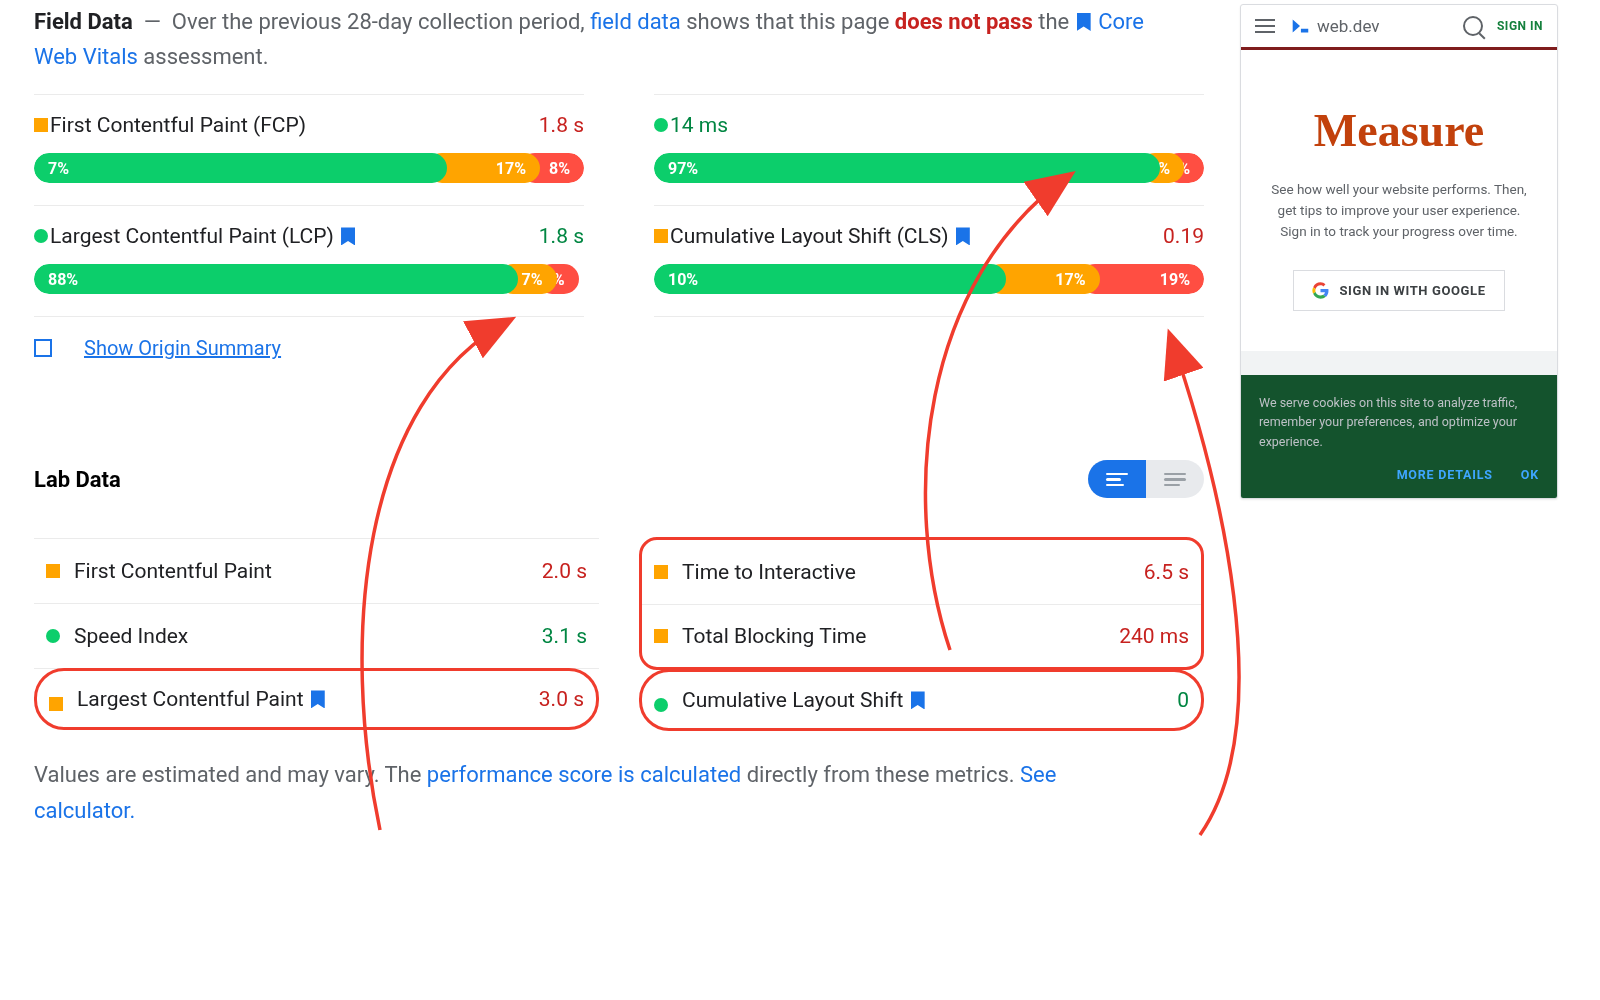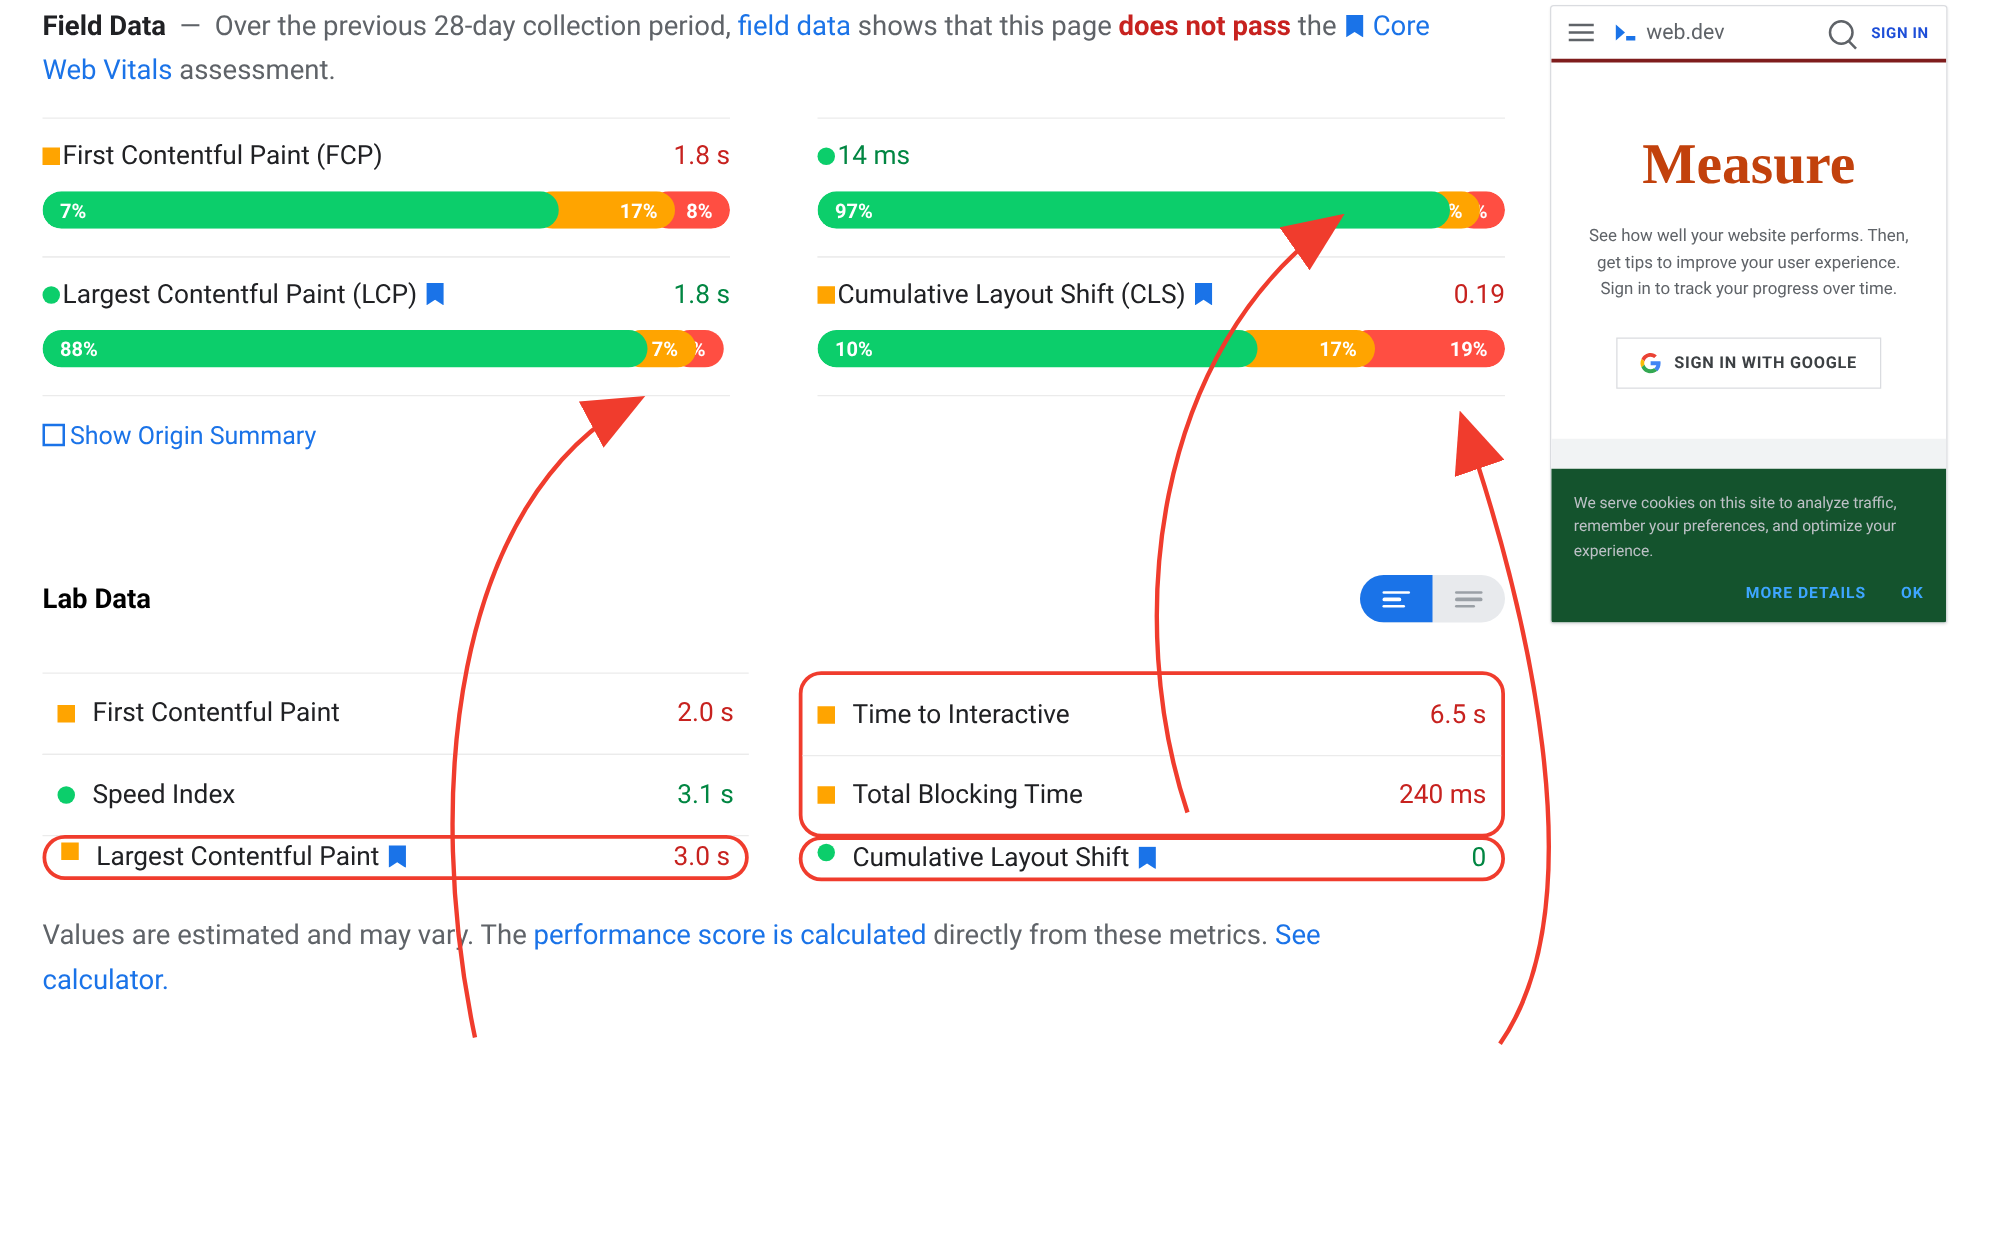--- a/index.html
+++ b/index.html
@@ -81,7 +81,7 @@
   .brand svg{width:22px;height:22px;}
   .psearch{width:20px;height:20px;border:2px solid #5f6368;border-radius:50%;position:relative;}
   .psearch::after{content:'';position:absolute;width:8px;height:2px;background:#5f6368;transform:rotate(45deg);bottom:-3px;right:-5px;}
-  .signin{font-size:12px;font-weight:700;color:#1d4ed8;letter-spacing:.5px;}
+  .signin{font-size:12px;font-weight:700;color:#15803d;letter-spacing:.5px;}
   .pbody{padding:54px 24px 40px;text-align:center;}
   .pbody h1{font-size:46px;font-weight:700;margin:0 0 22px;font-family:Georgia,serif;color:#c2410c;}
   .pbody p{font-size:13.5px;color:#5f6368;line-height:1.55;margin:0 0 28px;}

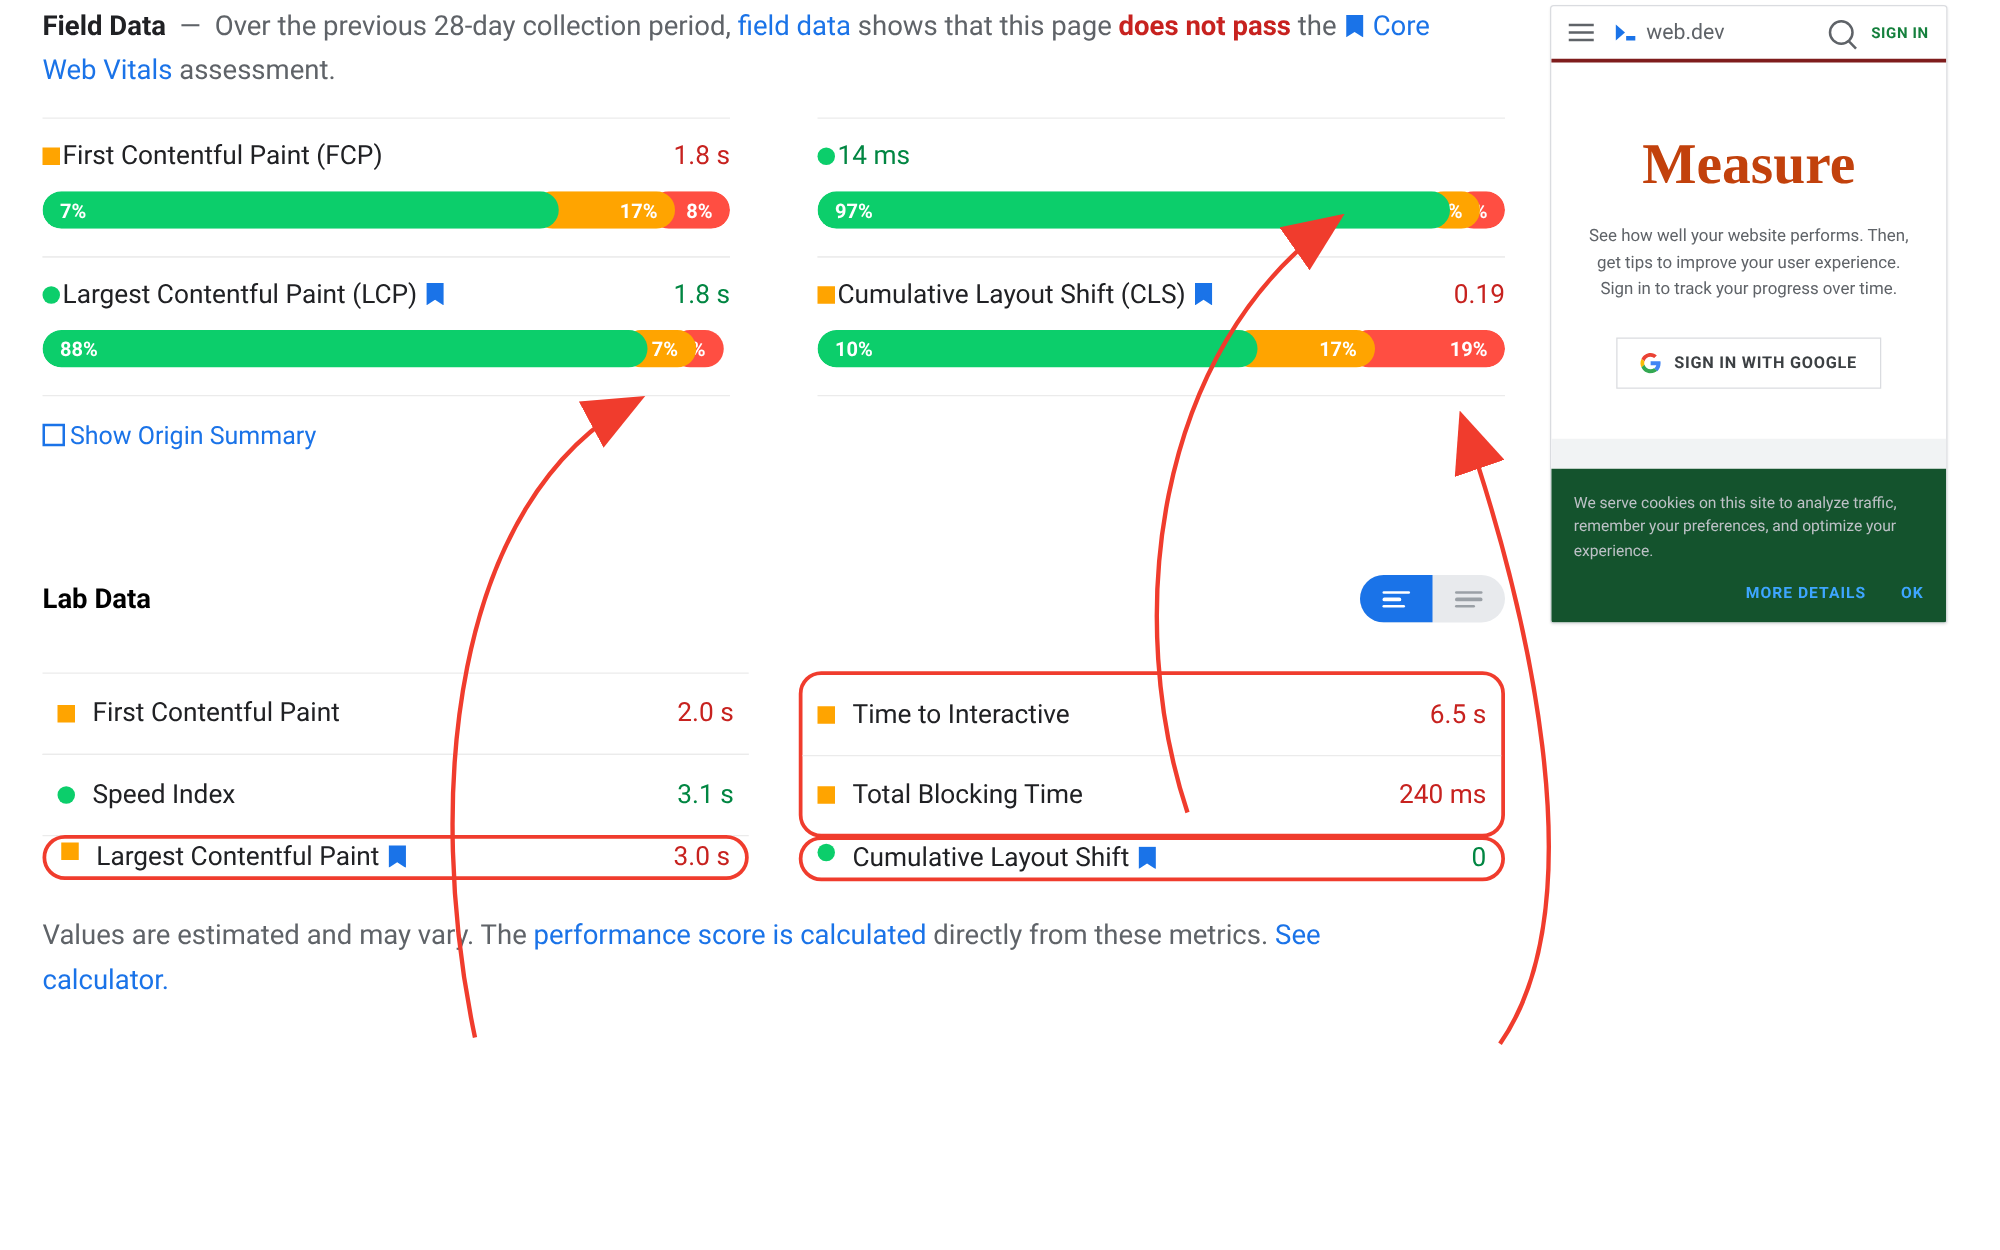--- a/index.html
+++ b/index.html
@@ -48,7 +48,7 @@
   .seg.r{background:var(--red);border-radius:15px;margin-left:-20px;padding-left:26px;z-index:-1;justify-content:flex-end;}
   .bar{position:relative;isolation:isolate;}
 
-  .origin{display:flex;align-items:center;gap:4px;padding:20px 0 10px;font-size:20px;color:var(--blue);}
+  .origin{display:flex;align-items:center;gap:32px;padding:20px 0 10px;font-size:20px;color:var(--blue);text-decoration:underline;}
   .chk{width:18px;height:18px;border:2.5px solid var(--blue);}
 
   .labhead{display:flex;justify-content:space-between;align-items:center;margin:90px 0 40px;}

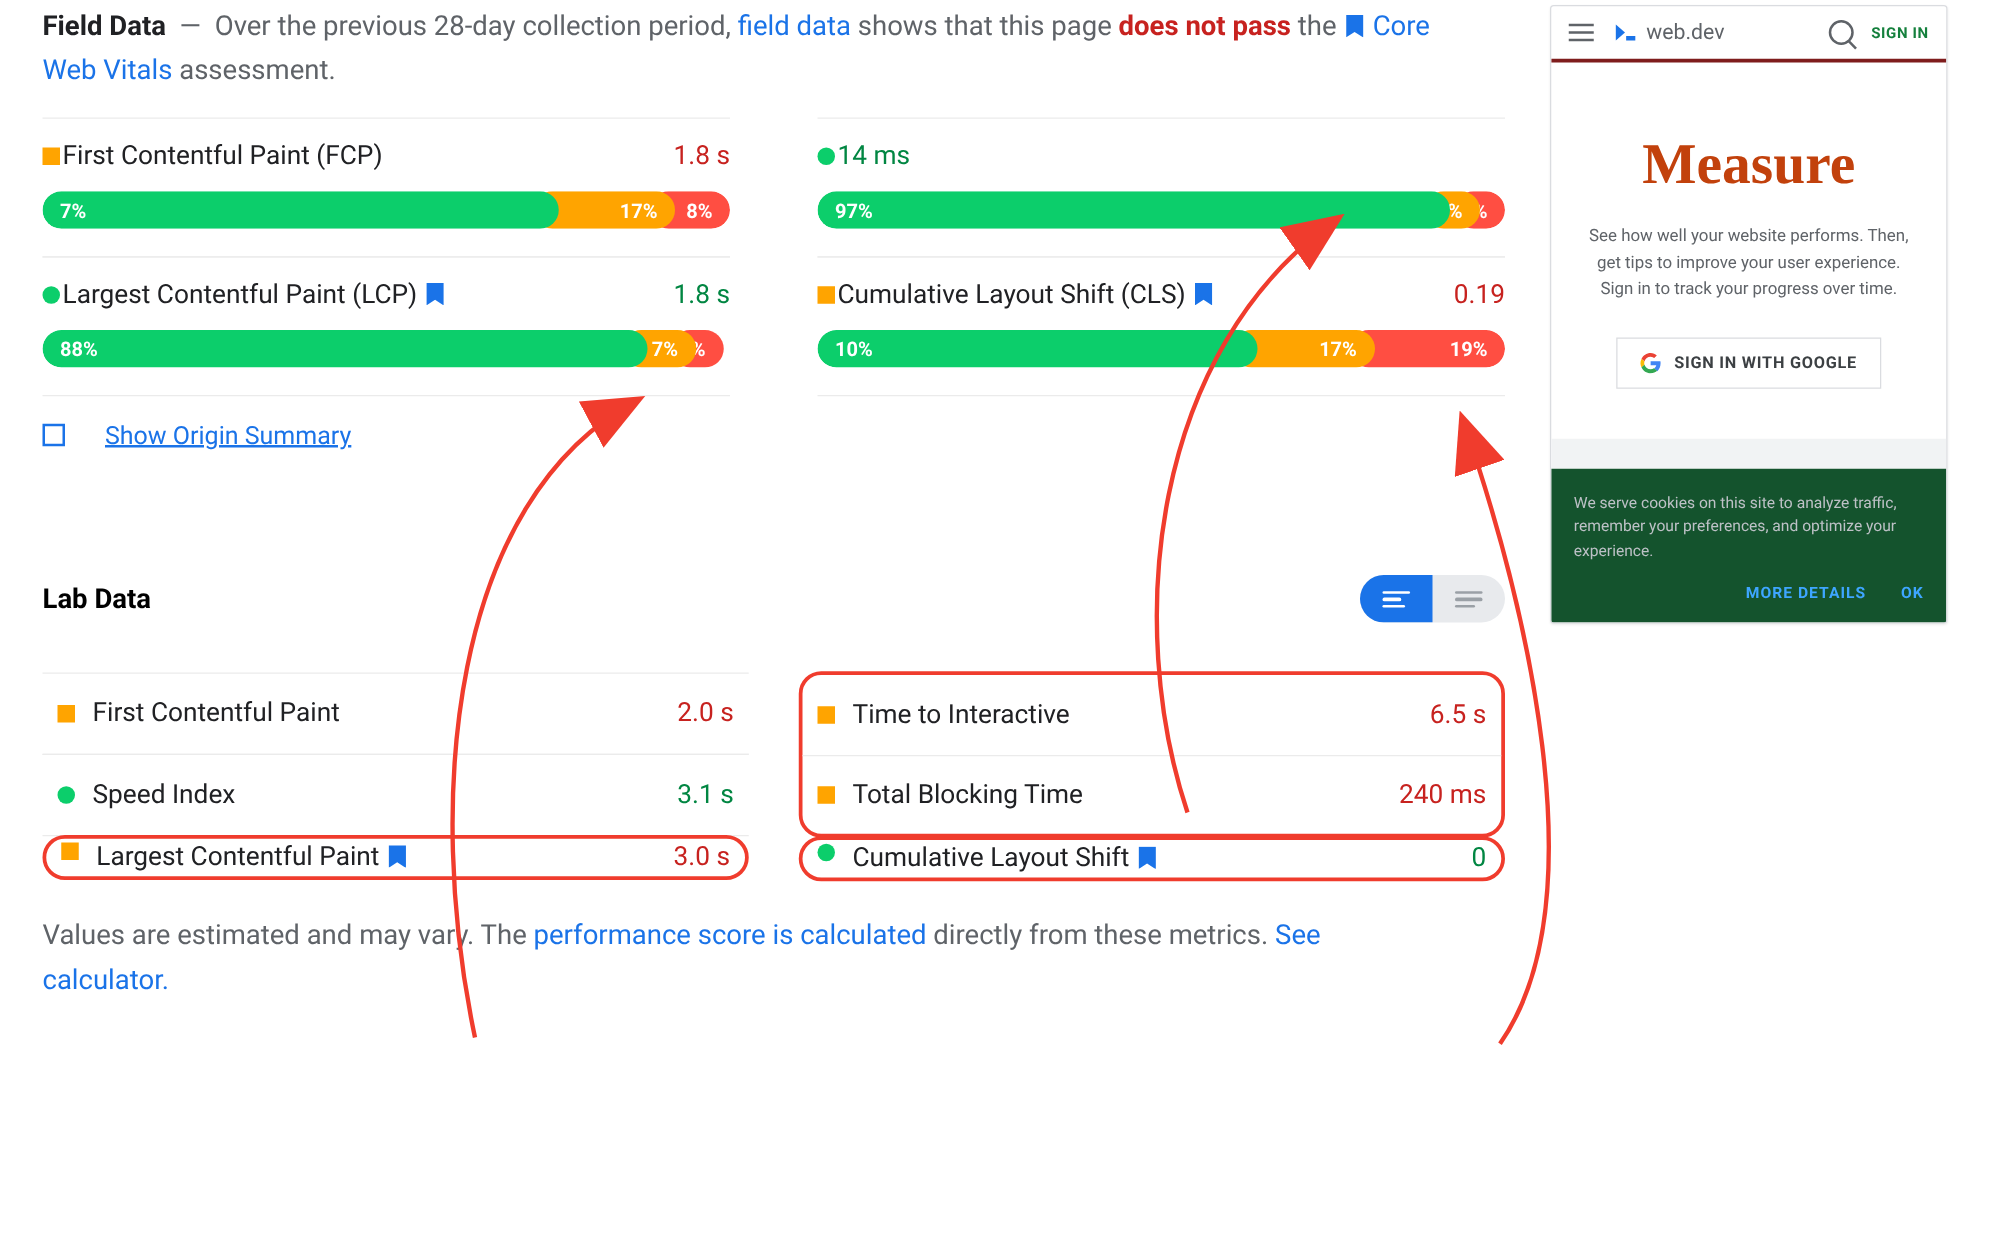--- a/index.html
+++ b/index.html
@@ -67,7 +67,7 @@
   .hlgroup{border:3.5px solid var(--red2);border-radius:18px;padding:0;margin:-1px 0;}
   .hlgroup .lrow{border:none;border-bottom:1px solid var(--border);}
   .hlgroup .lrow:last-child{border-bottom:none;}
-  .hlrow{border:3.5px solid var(--red2);border-radius:30px;padding:3px 12px;display:flex;align-items:flex-start;gap:14px;font-size:21px;margin-top:-1px;}
+  .hlrow{border:3.5px solid var(--red2);border-radius:30px;padding:16px 12px;display:flex;align-items:flex-end;gap:14px;font-size:21px;margin-top:-1px;}
   .hlrow .mname{flex:1;}
 
   .foot{font-size:22px;color:var(--grey);line-height:1.6;margin-top:26px;max-width:1060px;}

